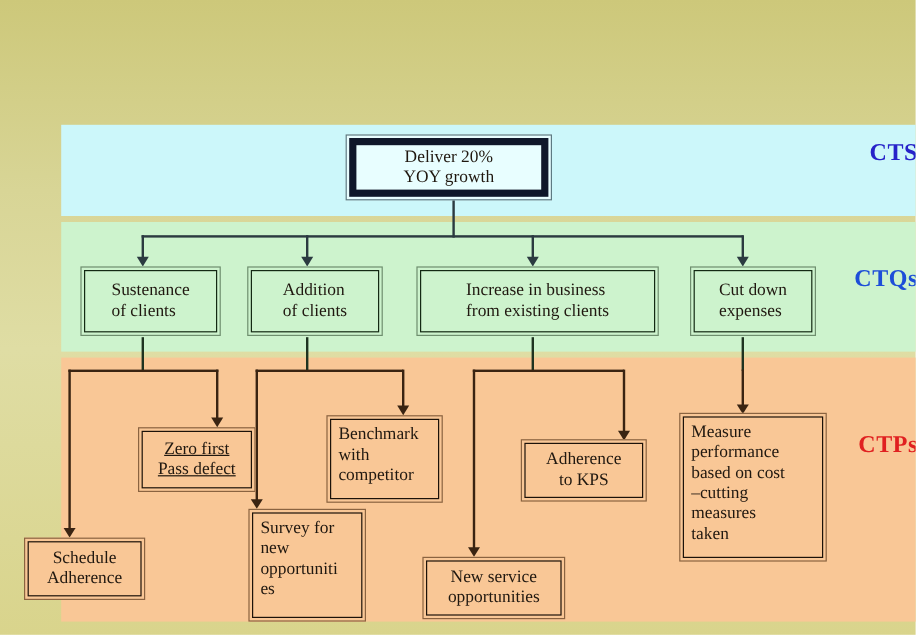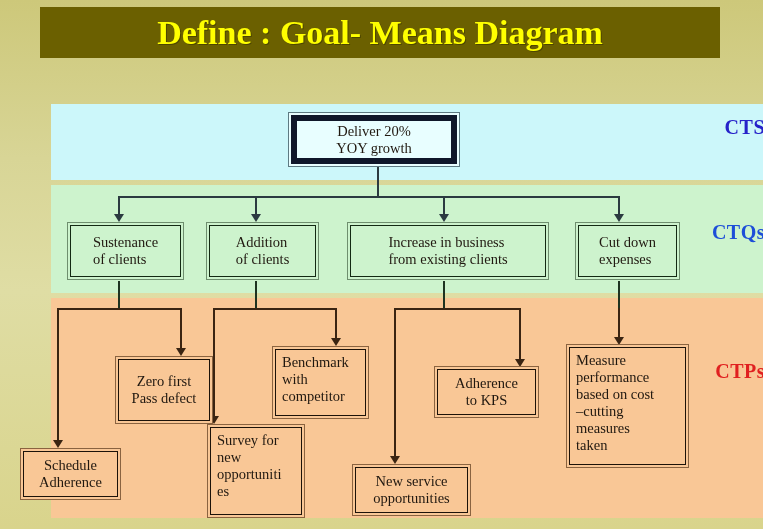--- a/index.html
+++ b/index.html
@@ -174,9 +174,6 @@
 
 <div id="slide">
 
-  <div id="title-band">
-    <div id="title-text">Define : Goal- Means Diagram</div>
-  </div>
 
   <div class="band" id="band-cts">
     <div class="band-label" id="label-cts">CTS</div>

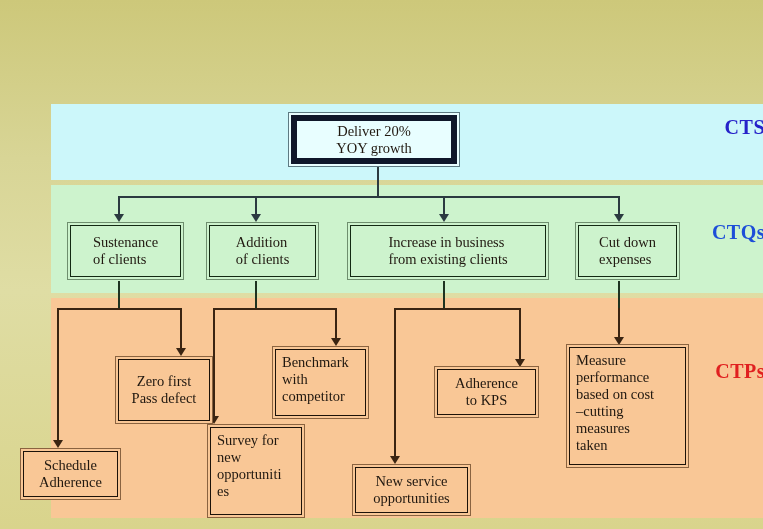--- a/index.html
+++ b/index.html
@@ -243,7 +243,7 @@
   <div class="node node-ctp centered" style="left:20px; top:448px; width:101px; height:52px;">
     <div class="inner">Schedule<br>Adherence</div>
   </div>
-  <div class="node node-ctp centered" style="left:115px; top:356px; width:98px; height:68px;">
+  <div class="node node-ctp centered" style="left:115px; top:356px; width:98px; height:54px;text-decoration:underline;">
     <div class="inner">Zero first<br>Pass defect</div>
   </div>
   <div class="node node-ctp topalign" style="left:272px; top:346px; width:97px; height:73px;">

